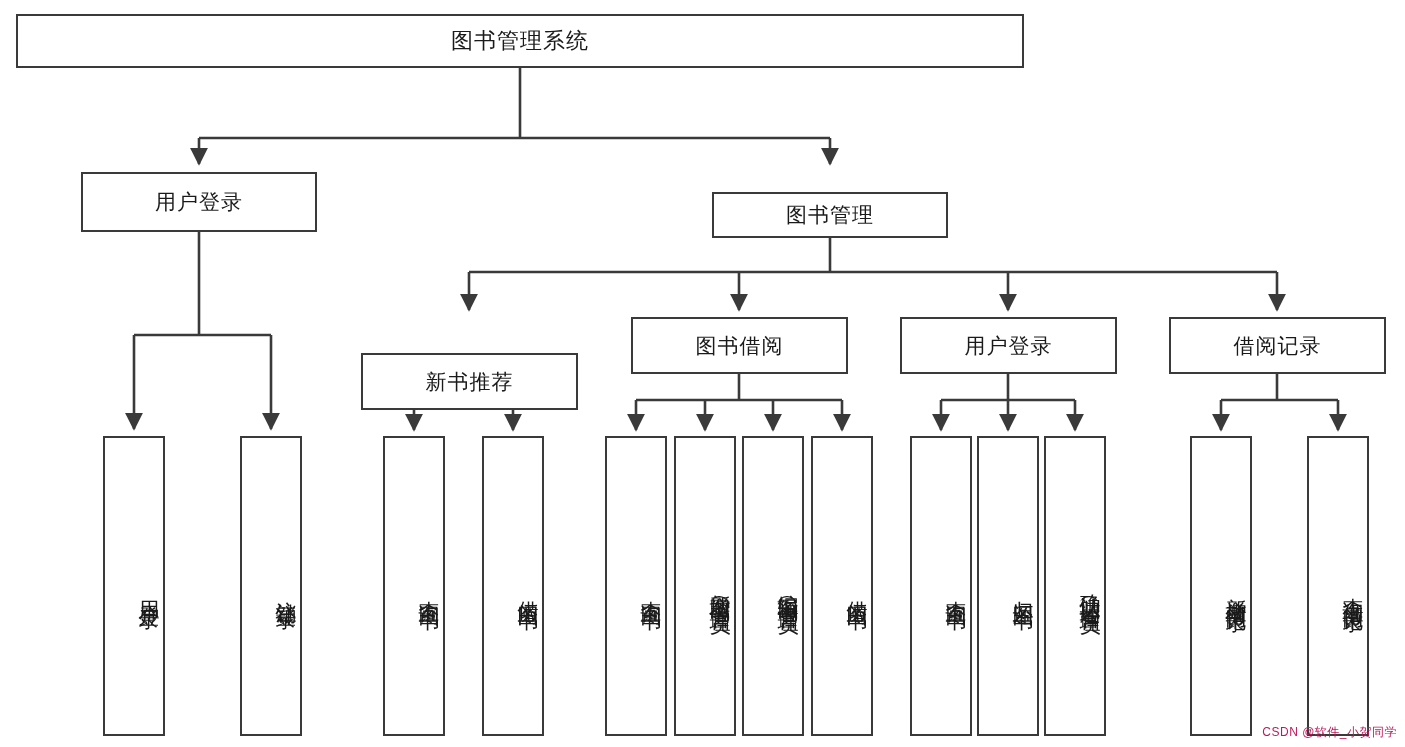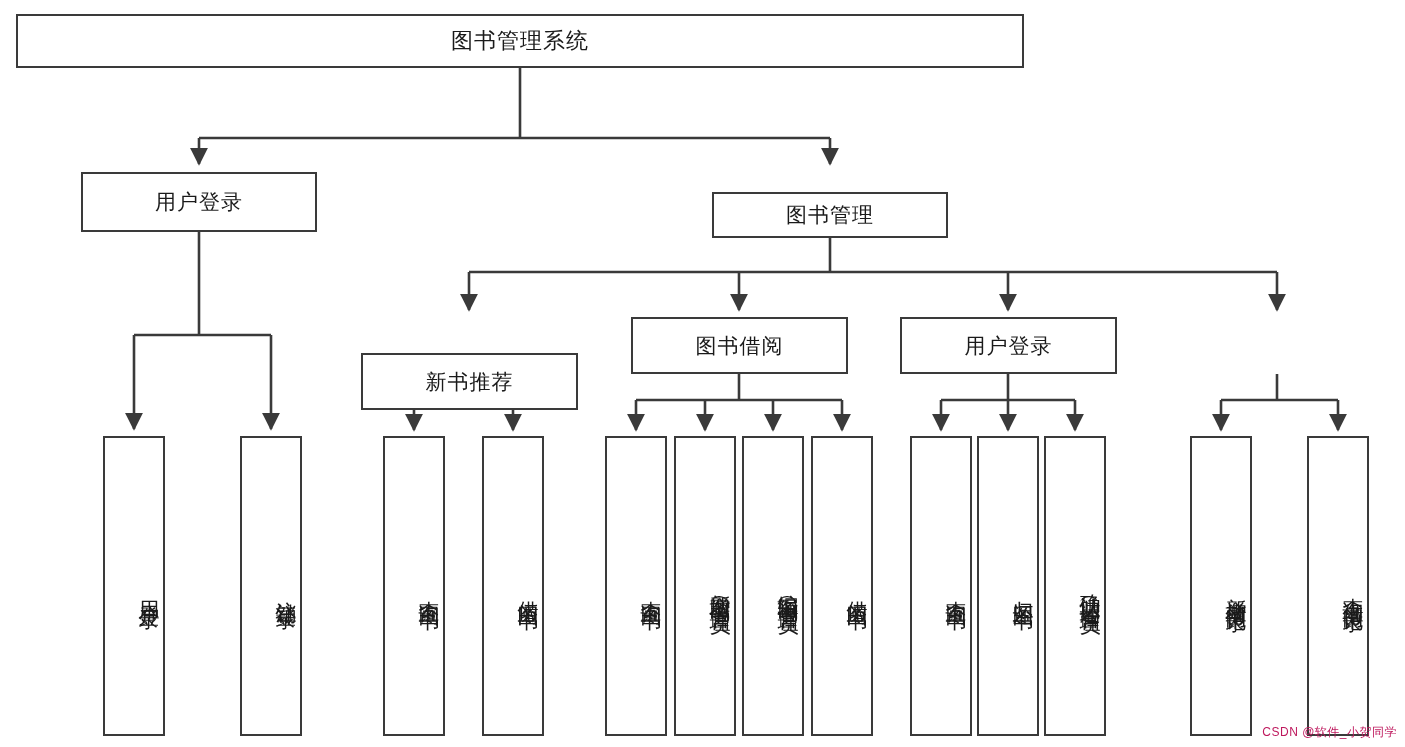--- a/index.html
+++ b/index.html
@@ -145,6 +145,9 @@
   <div class="node horiz" style="left:900px; top:317px; width:217px; height:57px;">
     <span class="lbl">用户登录</span>
   </div>
+  <div class="node horiz" style="left:1169px; top:317px; width:217px; height:57px;">
+    <span class="lbl">借阅记录</span>
+  </div>
 
   <div class="node vert" style="left:103px; top:436px; width:62px; height:300px;">
     <span class="lbl">用户登录</span>

